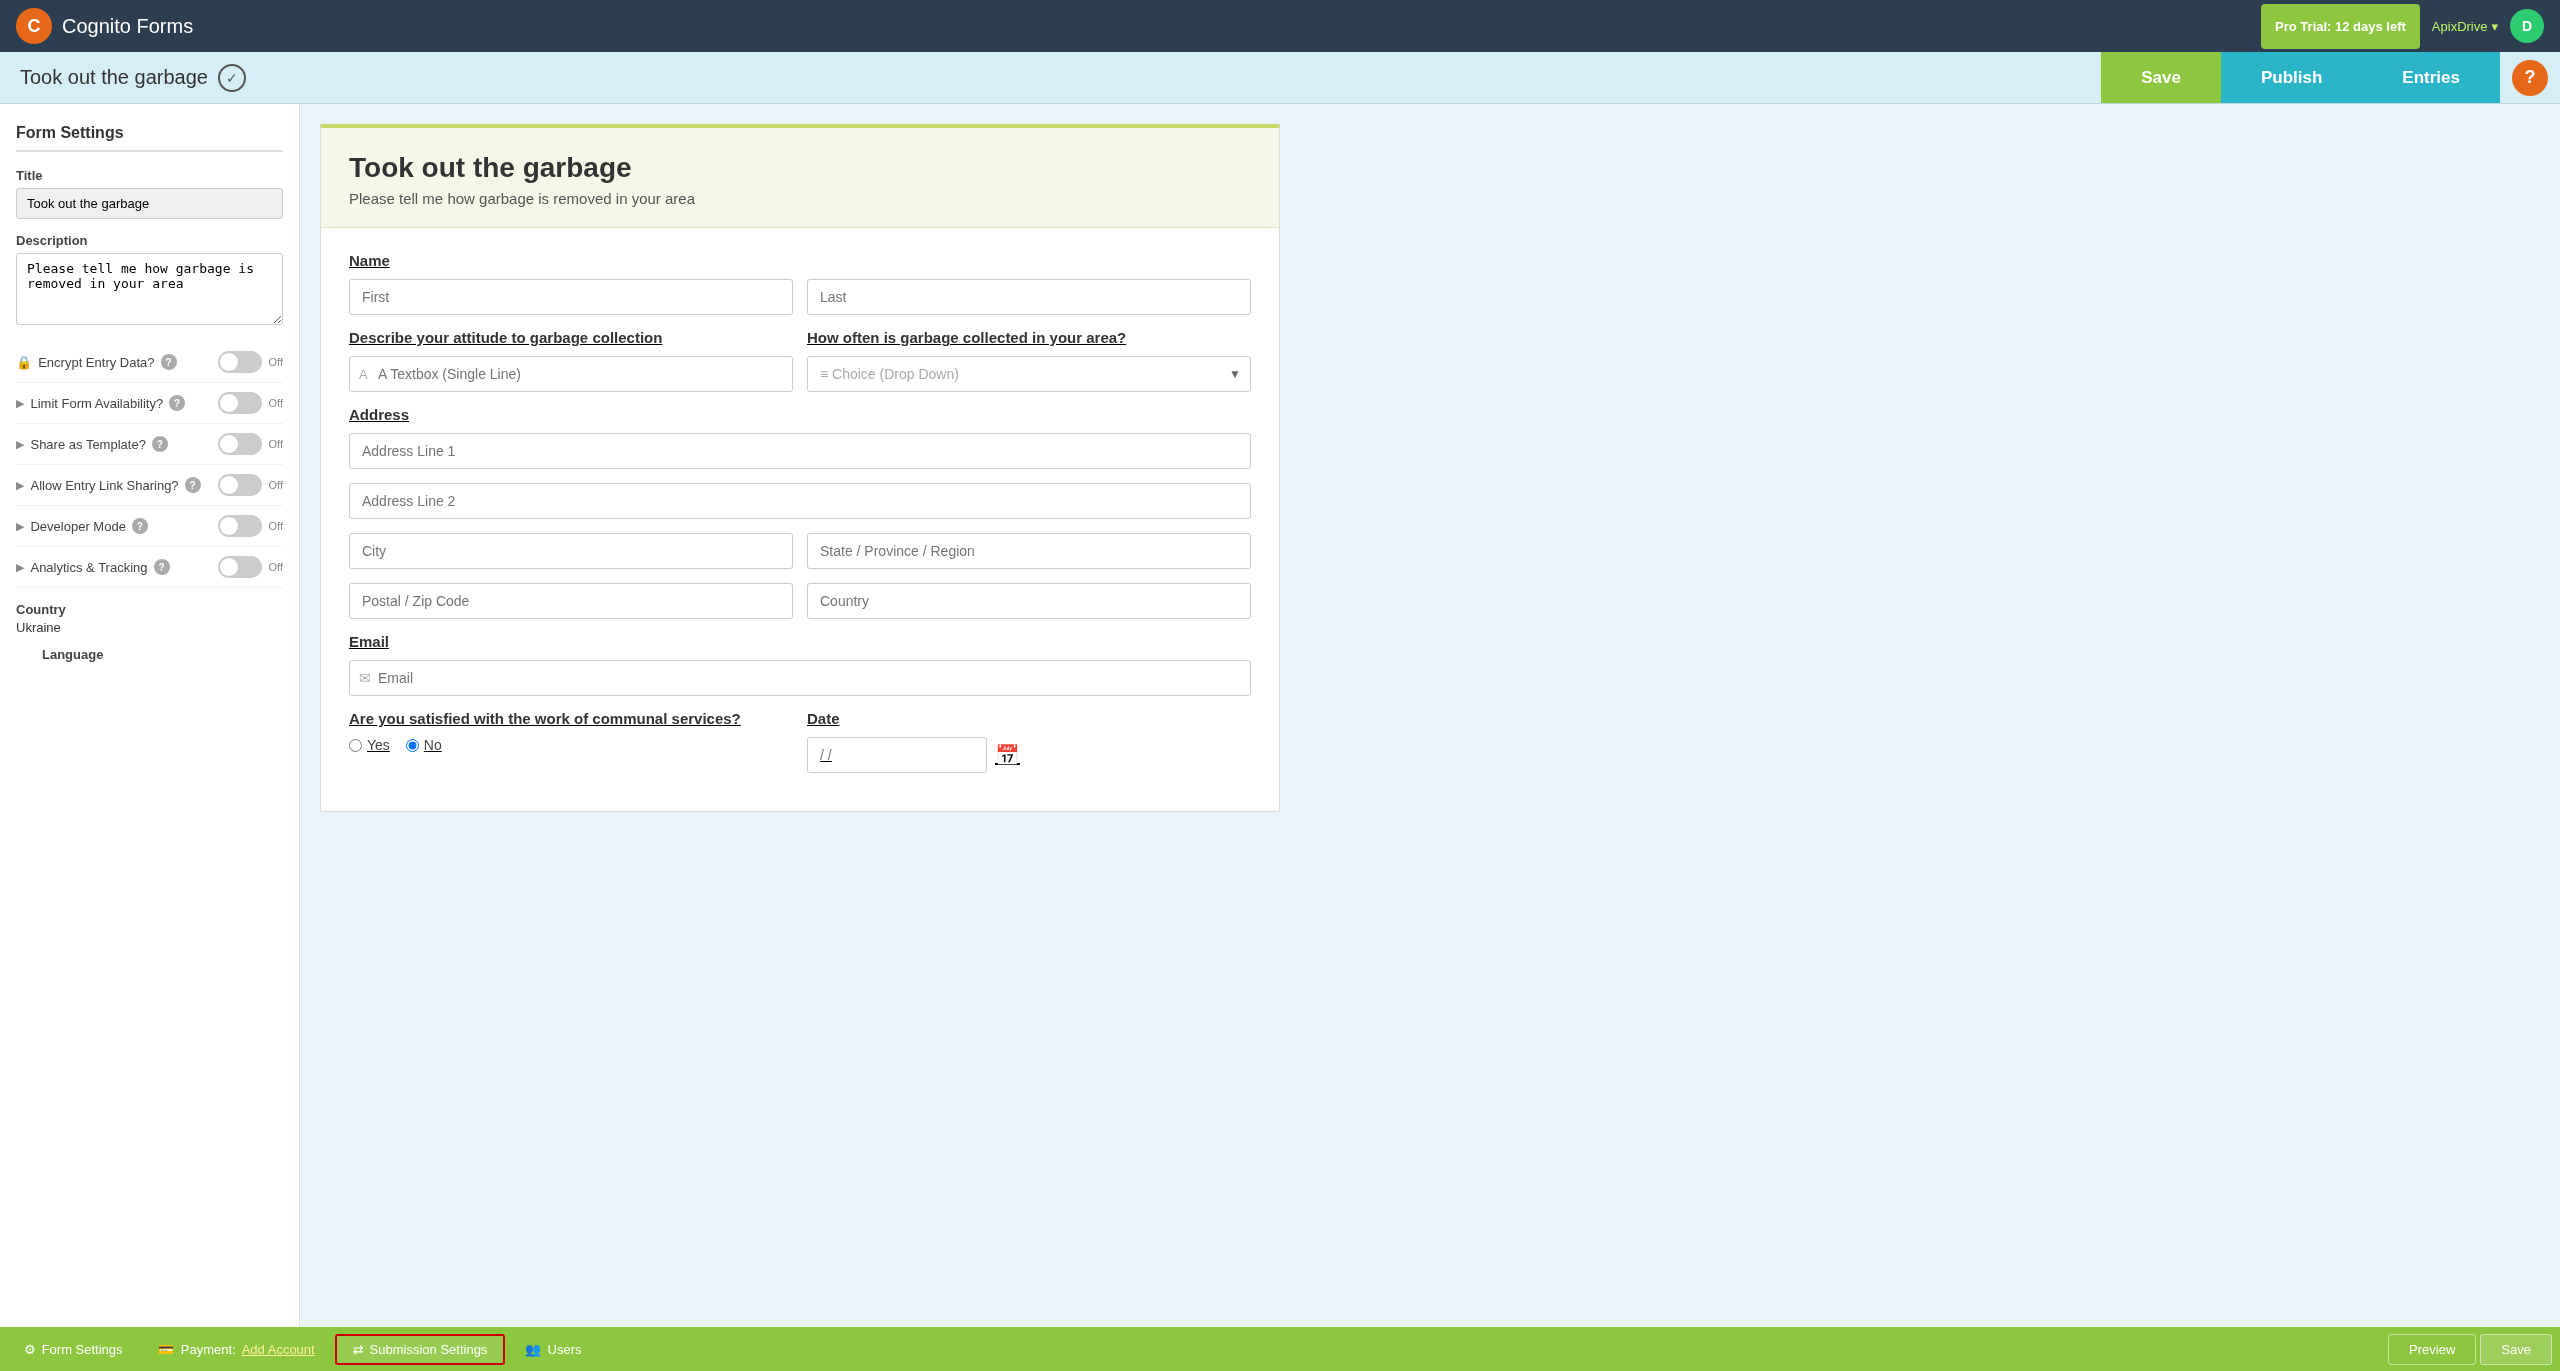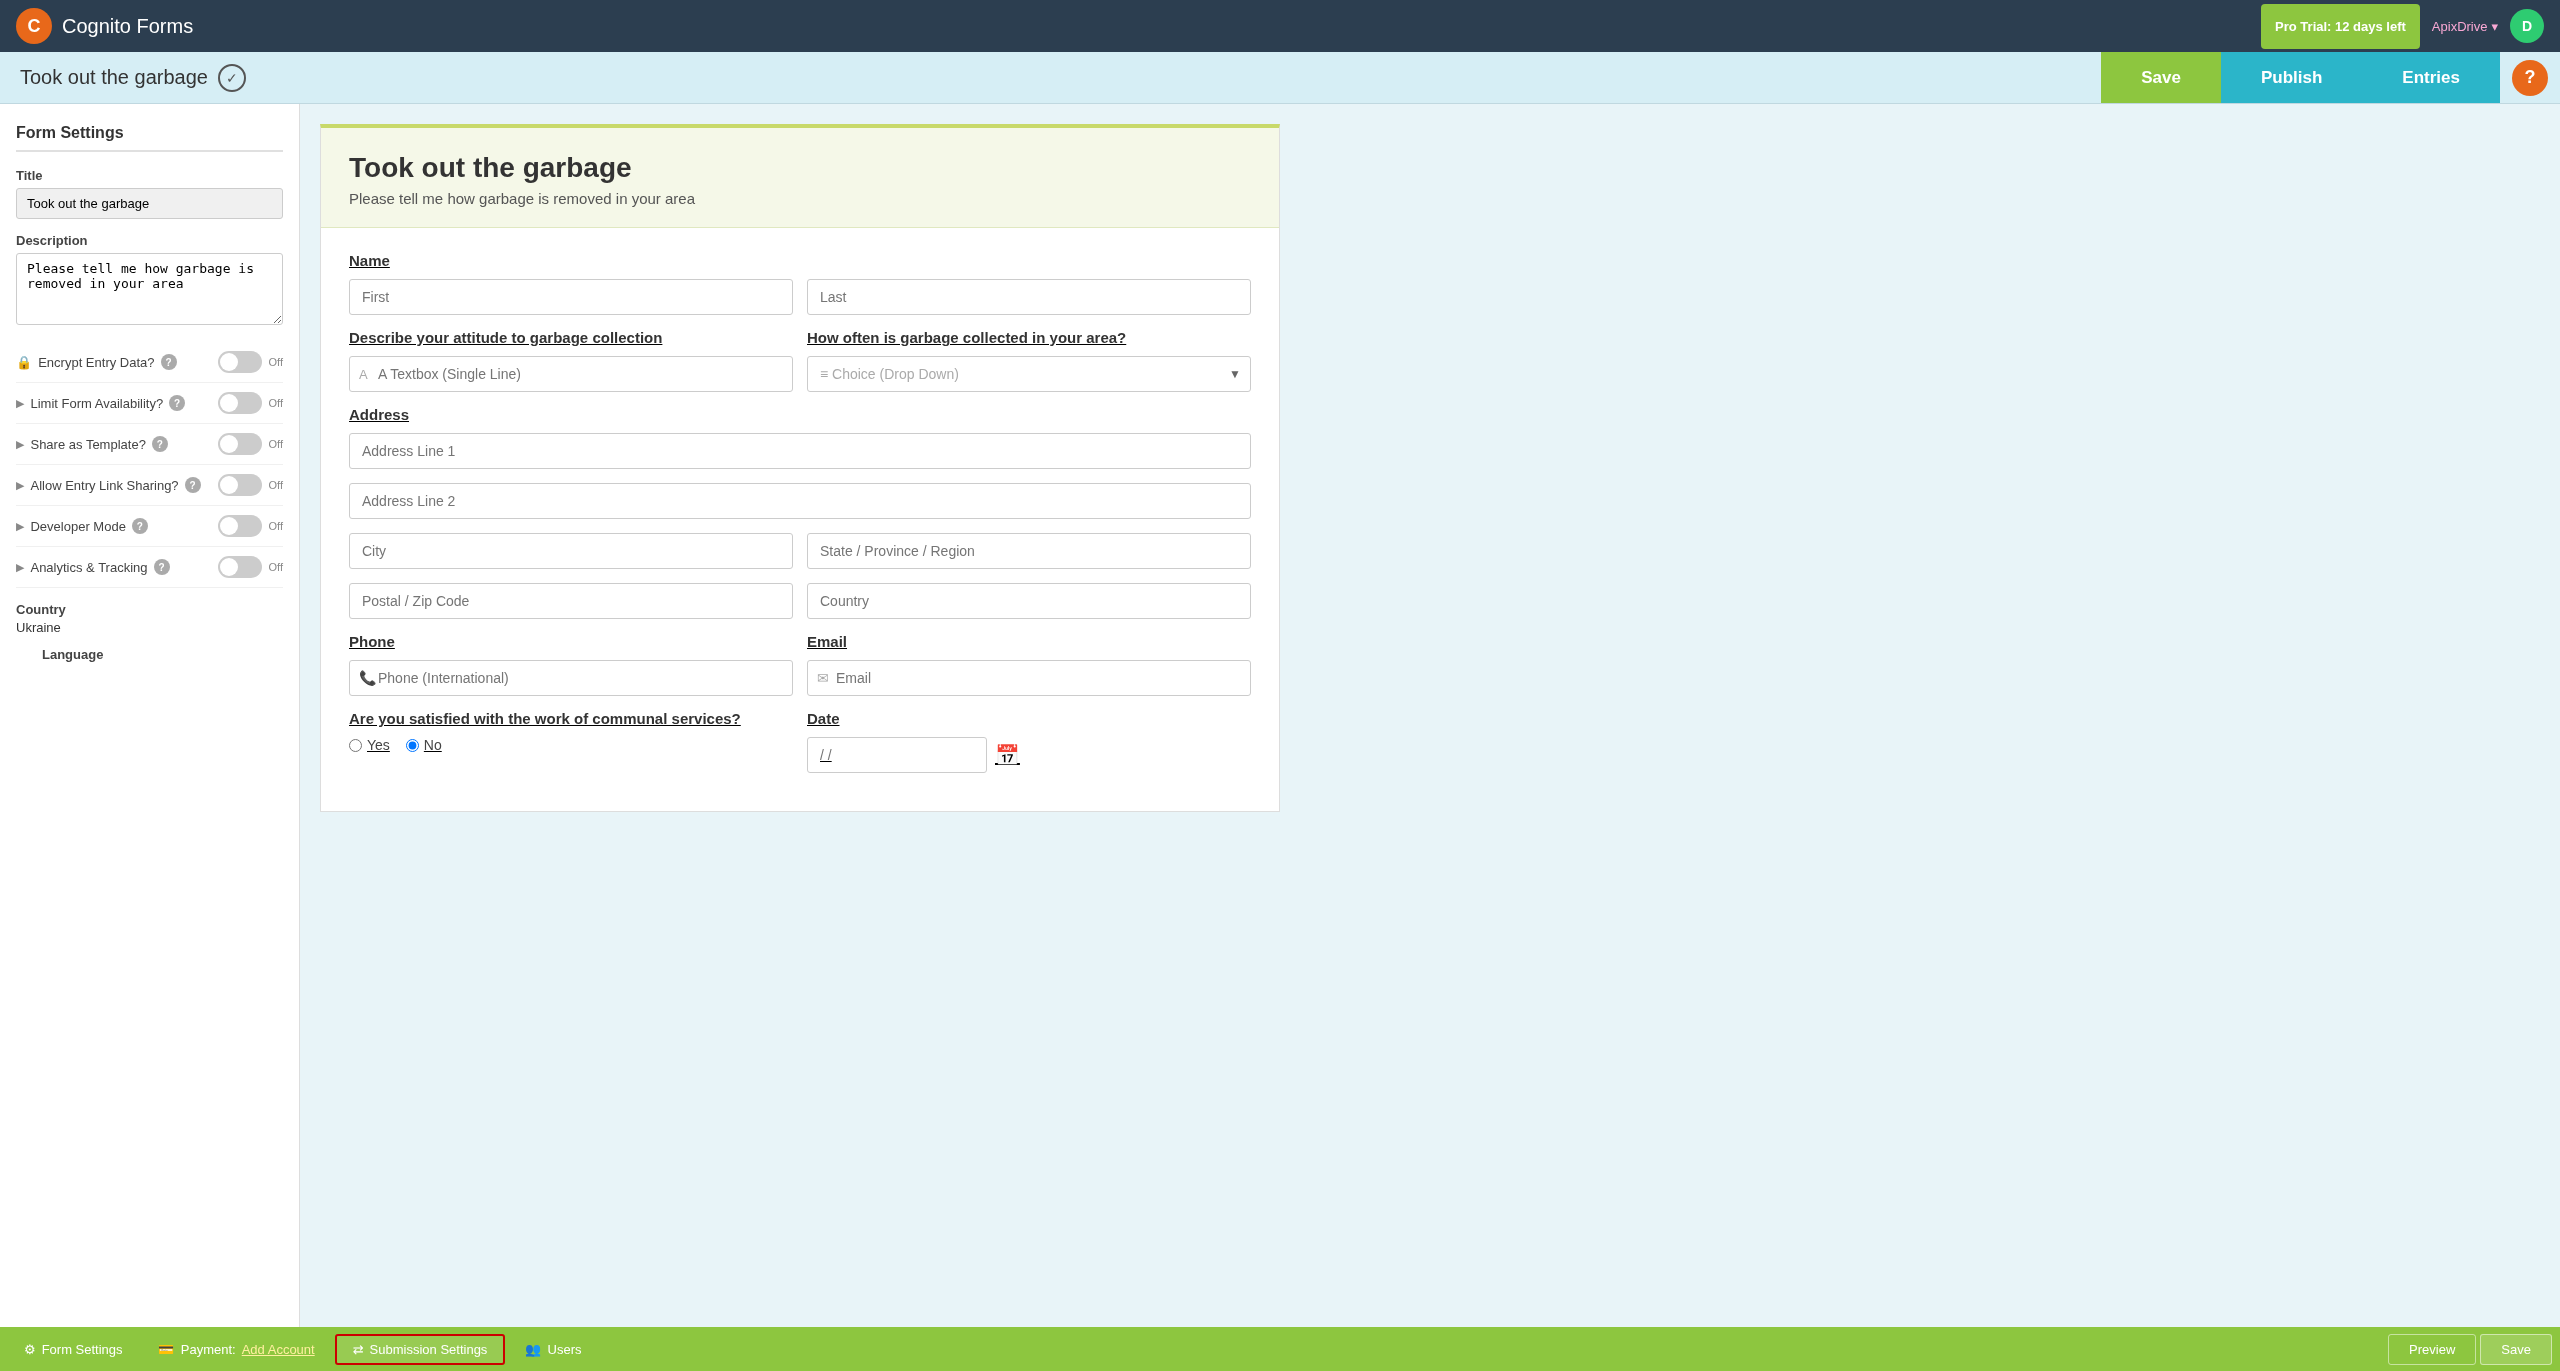--- a/index.html
+++ b/index.html
@@ -40,7 +40,7 @@
       font-weight: 600;
     }
     .apixdrive-btn {
-      color: #f9a8d4;
+      color: #bef264;
       display: flex; align-items: center; gap: 4px;
       font-size: 13px;
       cursor: pointer;

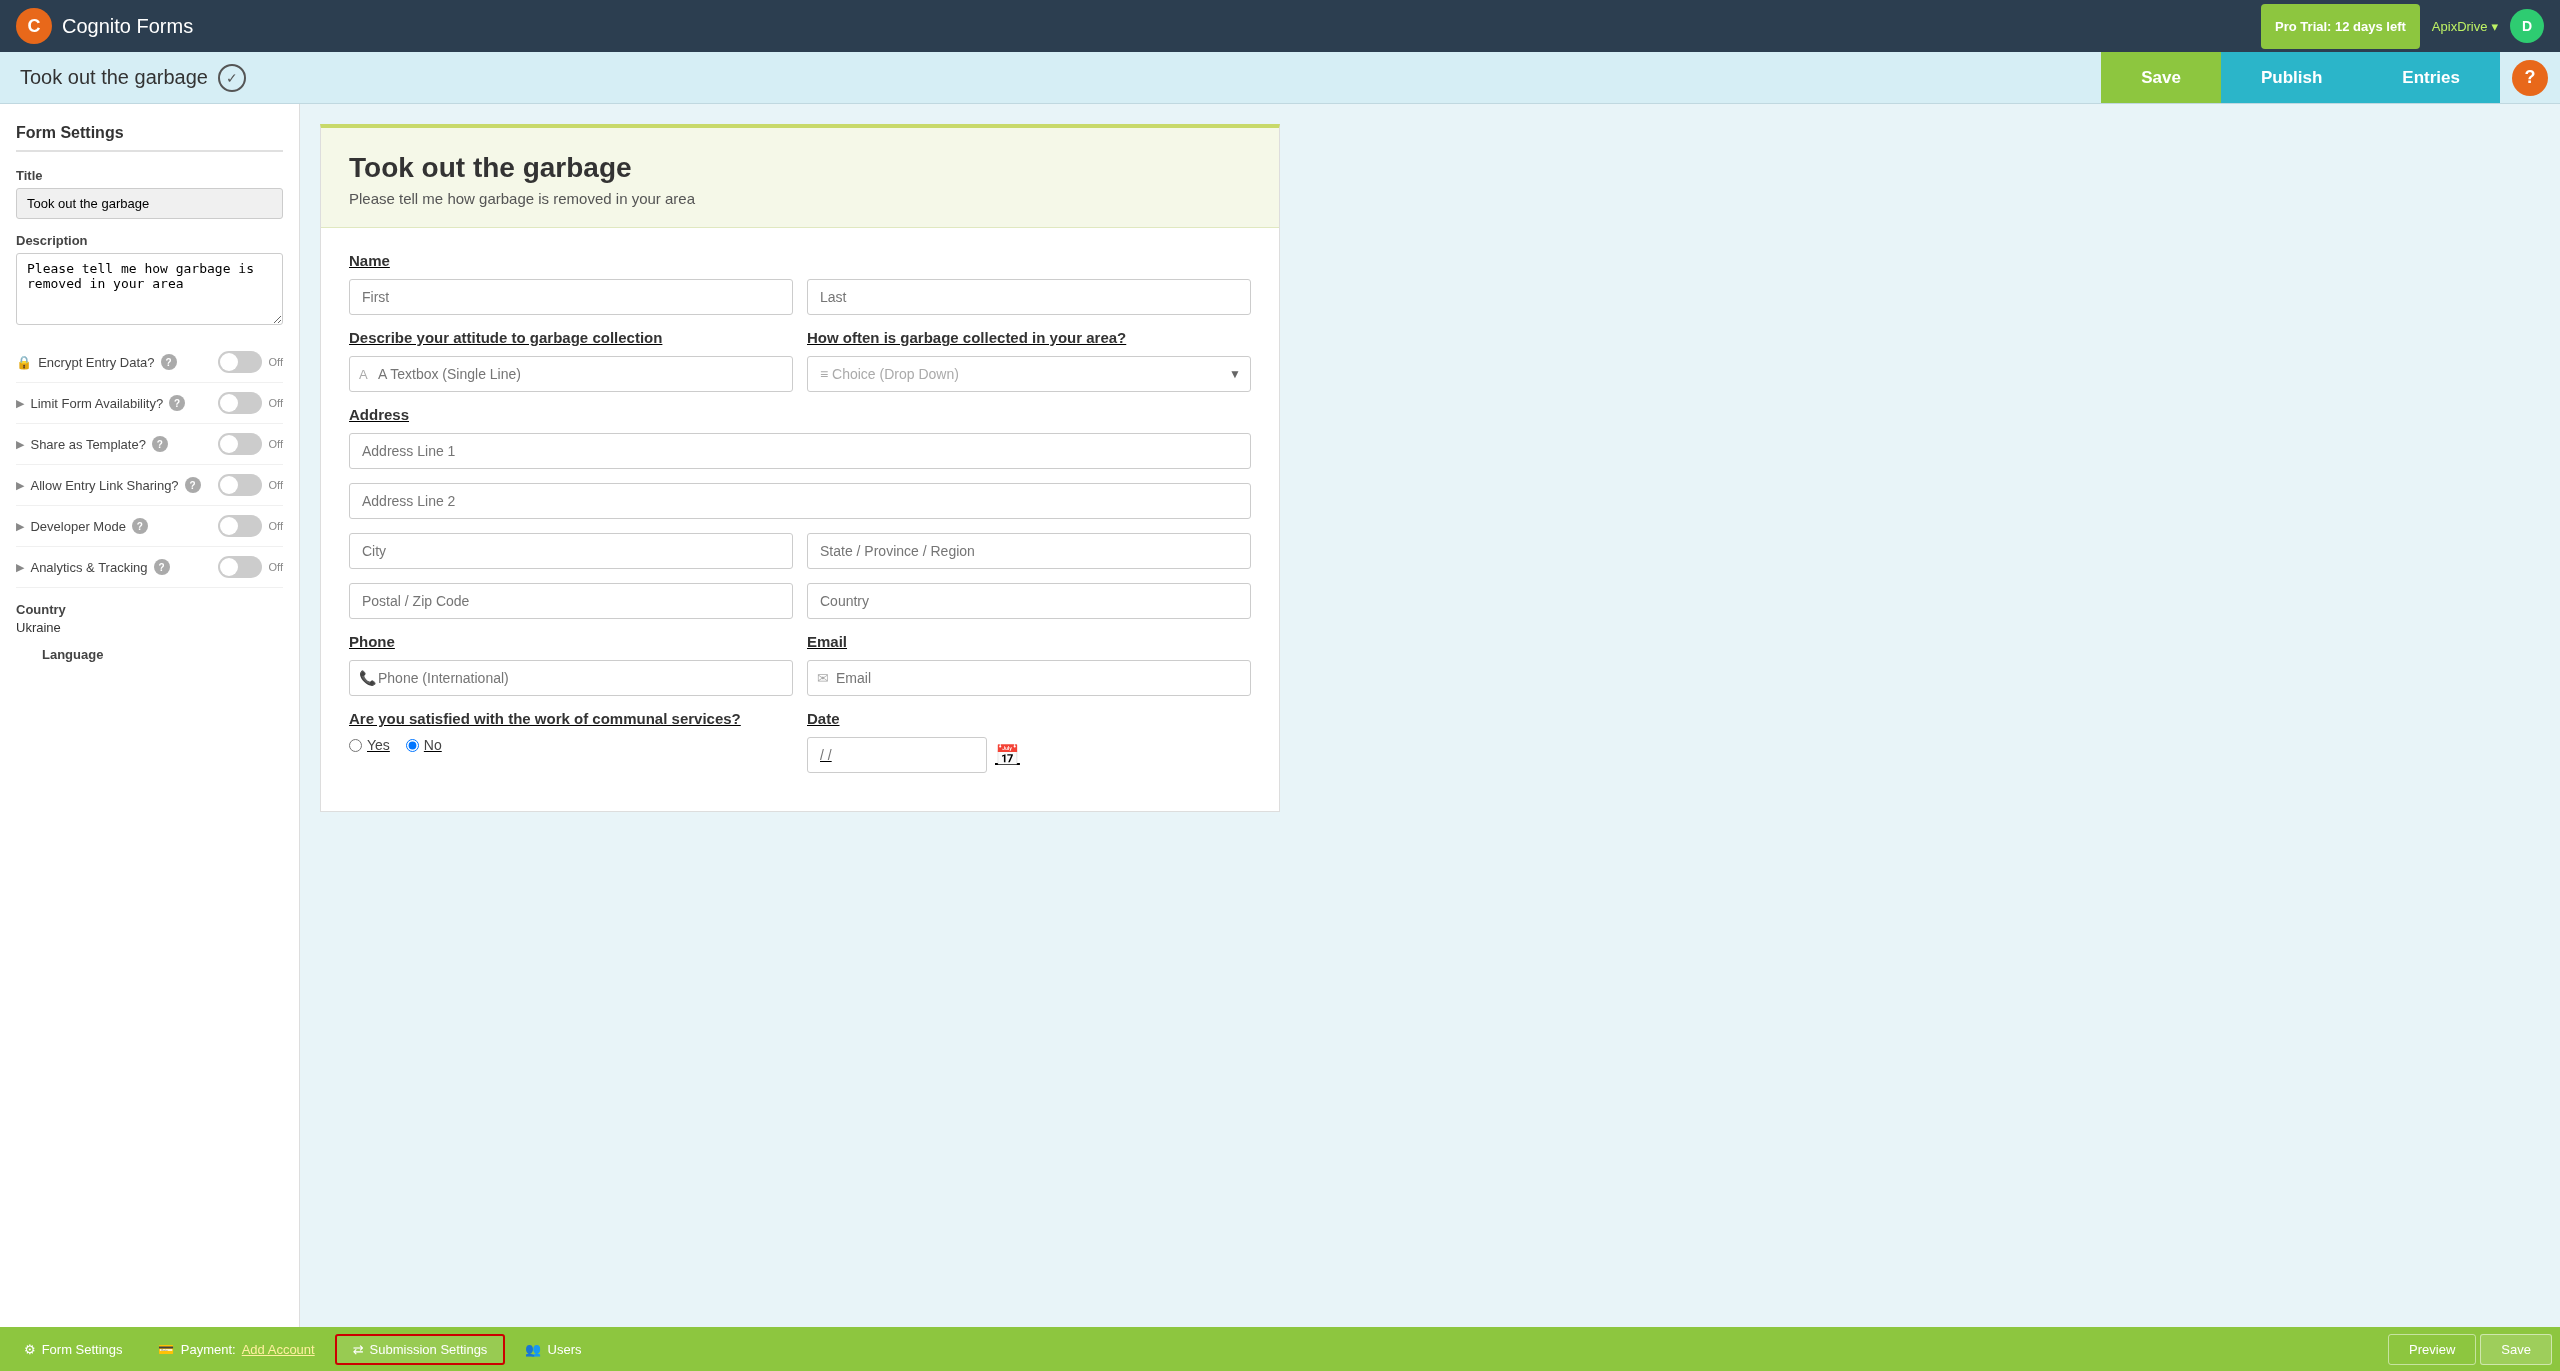--- a/index.html
+++ b/index.html
@@ -550,13 +550,6 @@
           </div>
 
           <div class="field-row">
-            <div class="field-col">
-              <div class="field-section-title">Phone</div>
-              <div class="field-input-icon">
-                <span class="icon-prefix">📞</span>
-                <input class="field-input" type="text" style="padding-left: 28px;" placeholder="Phone (International)">
-              </div>
-            </div>
             <div class="field-col">
               <div class="field-section-title">Email</div>
               <div class="field-input-icon">

